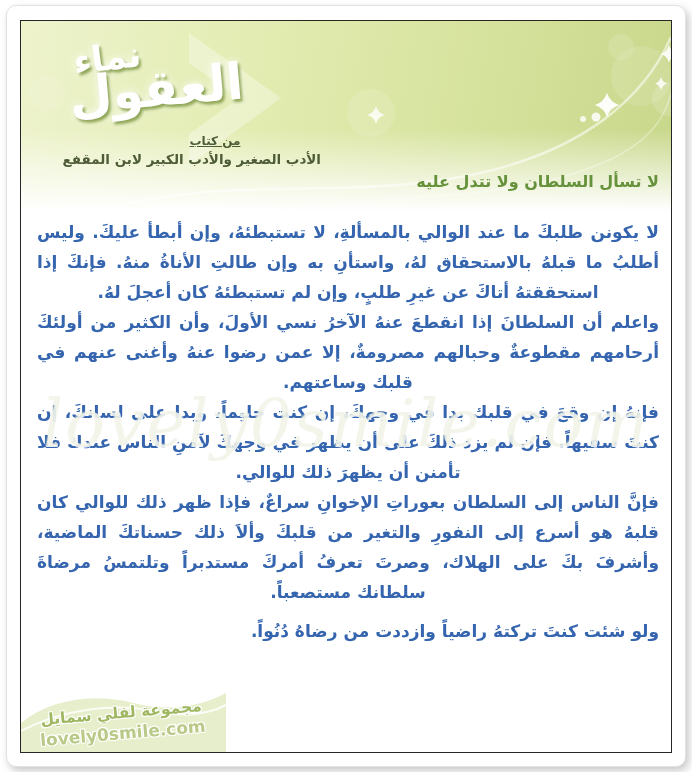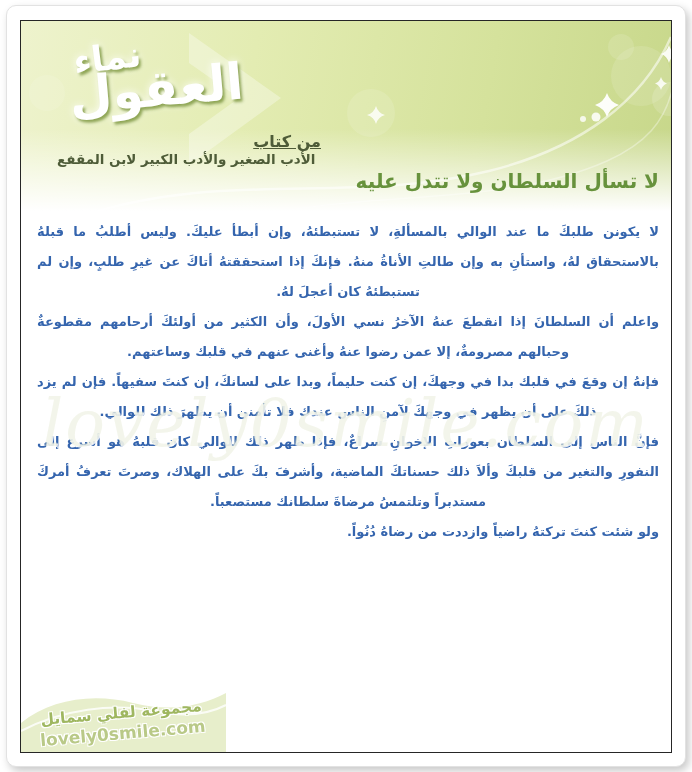--- a/index.html
+++ b/index.html
@@ -35,7 +35,7 @@
     position:absolute;left:28px;top:112px;width:272px;direction:rtl;
     color:#4e5c38;font-weight:bold;
   }
-  .from-book .intro{font-size:16px;text-align:right;padding-left:60px;line-height:17px;text-decoration:underline;}
+  .from-book .intro{font-size:12px;text-align:center;padding-left:60px;line-height:17px;text-decoration:underline;}
   .from-book .book{font-size:13.5px;text-align:left;line-height:19px;margin-left:8px;}
   .title{
     position:absolute;right:12px;top:147px;margin:0;direction:rtl;

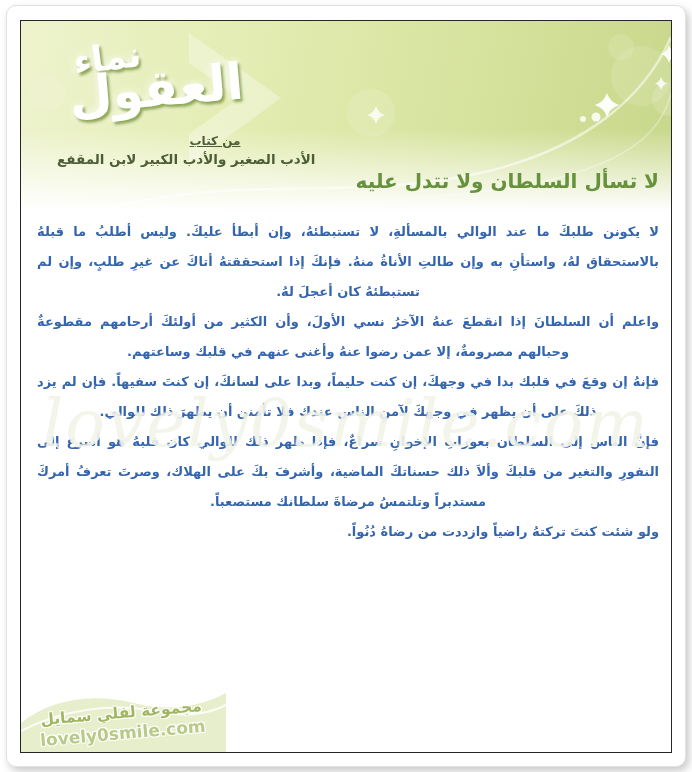--- a/index.html
+++ b/index.html
@@ -36,7 +36,7 @@
     color:#4e5c38;font-weight:bold;
   }
   .from-book .intro{font-size:12px;text-align:center;padding-left:60px;line-height:17px;text-decoration:underline;}
-  .from-book .book{font-size:13.5px;text-align:left;line-height:19px;margin-left:8px;}
+  .from-book .book{font-size:13.5px;text-align:right;line-height:19px;margin-left:8px;}
   .title{
     position:absolute;right:12px;top:147px;margin:0;direction:rtl;
     color:#67923c;font-size:20px;font-weight:bold;line-height:27px;

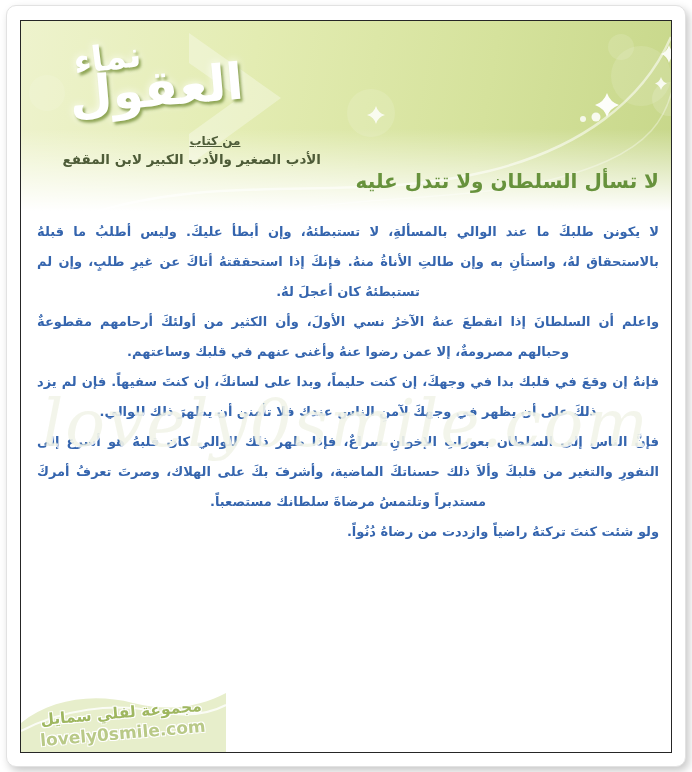--- a/index.html
+++ b/index.html
@@ -39,7 +39,7 @@
   .from-book .book{font-size:13.5px;text-align:right;line-height:19px;margin-left:8px;}
   .title{
     position:absolute;right:12px;top:147px;margin:0;direction:rtl;
-    color:#67923c;font-size:20px;font-weight:bold;line-height:27px;
+    color:#67923c;font-size:16px;font-weight:bold;line-height:27px;
   }
   
   .bodytext{

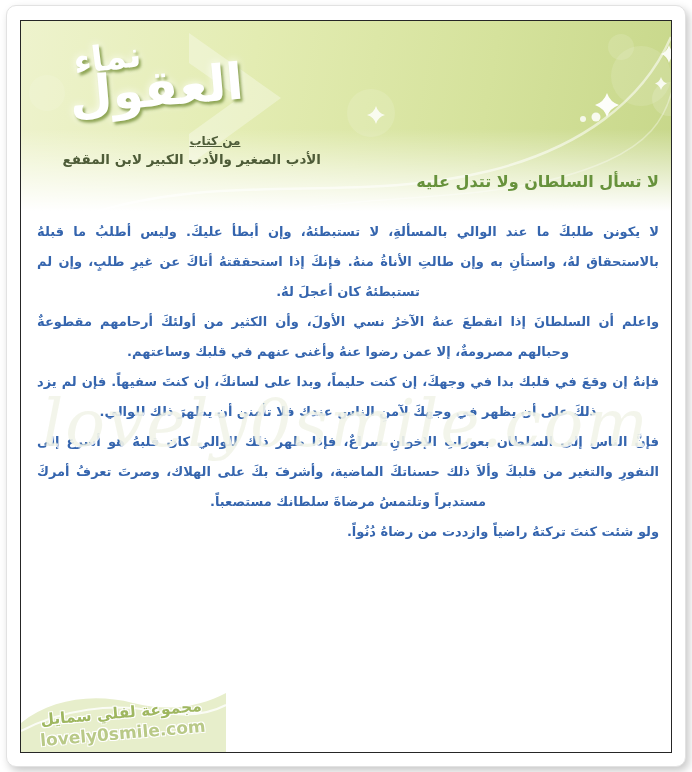--- a/index.html
+++ b/index.html
@@ -46,7 +46,7 @@
     position:relative;height:536px;padding:0 12px 0 16px;direction:rtl;
   }
   .bodytext p{
-    margin:0;color:#3565ae;font-weight:bold;font-size:13px;line-height:30px;
+    margin:0;color:#3565ae;font-weight:bold;font-size:17px;line-height:30px;
     text-align:justify;text-align-last:center;
   }
   .bodytext p.p-last{text-align-last:right;}

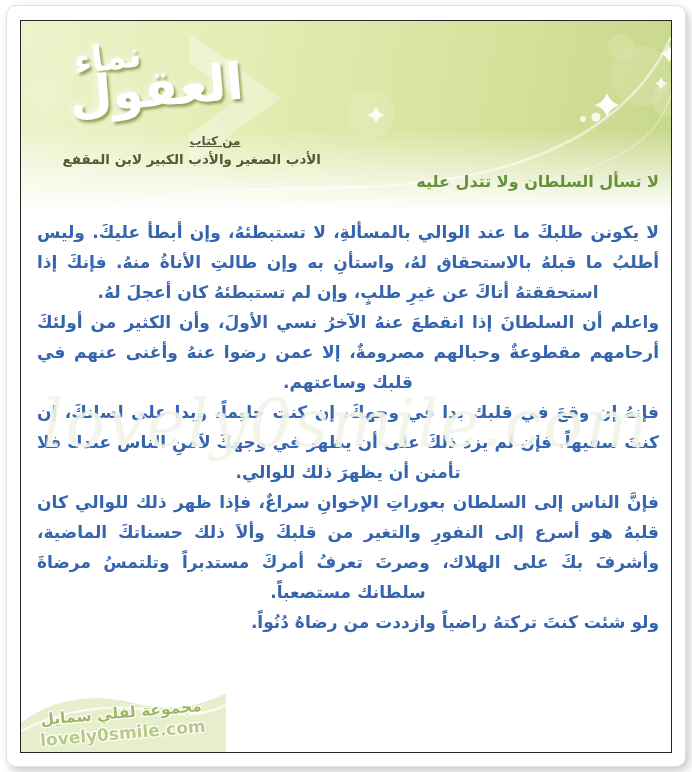--- a/index.html
+++ b/index.html
@@ -49,7 +49,7 @@
     margin:0;color:#3565ae;font-weight:bold;font-size:17px;line-height:30px;
     text-align:justify;text-align-last:center;
   }
-  .bodytext p.p-last{text-align-last:right;}
+  .bodytext p.p-last{text-align-last:right;margin-top:9px;}
   .watermark{
     position:absolute;top:168px;left:-10px;right:-10px;text-align:center;
     font-family:"DejaVu Serif", serif;font-style:italic;font-size:66px;

